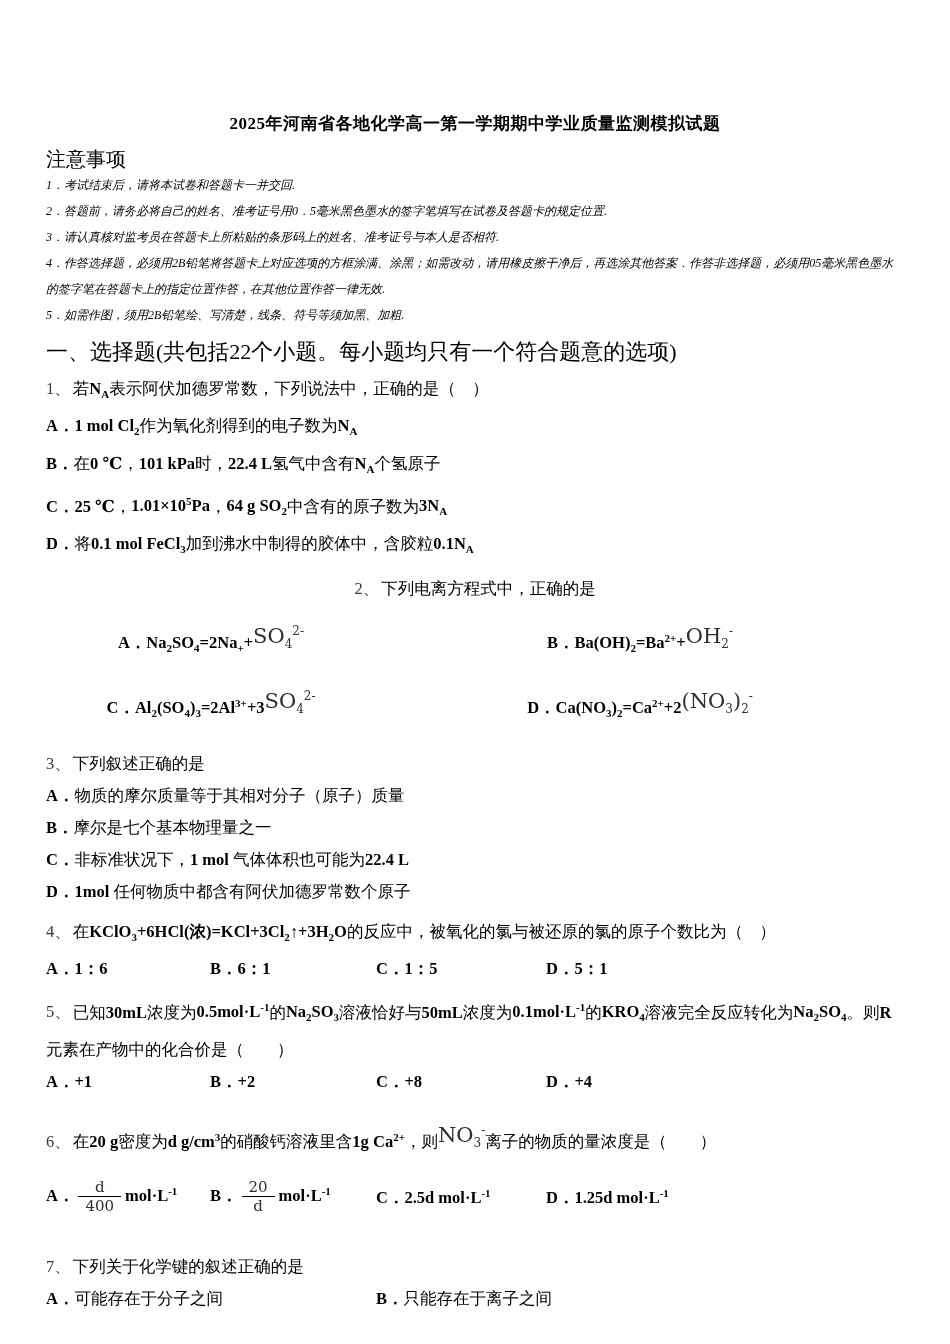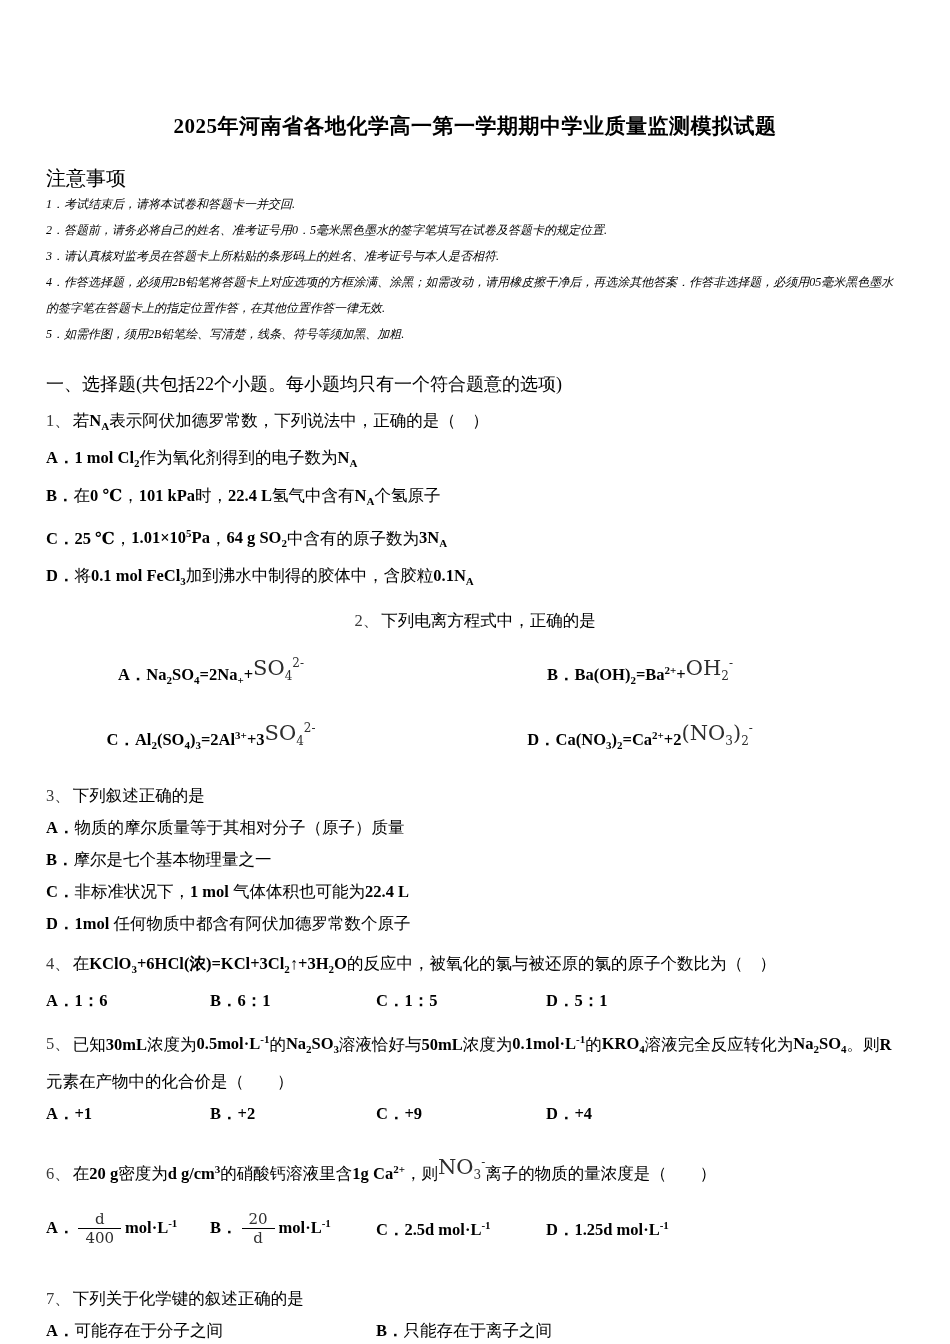--- a/index.html
+++ b/index.html
@@ -16,8 +16,8 @@
     background:#fff;
   }
   .title {
-    font-size:21px; font-weight:bold; text-align:center;
-    margin-bottom:25px; letter-spacing:0.5px;
+    font-size:17px; font-weight:bold; text-align:center;
+    margin-bottom:11px; letter-spacing:0.5px;
   }
   .notice-heading { font-size:20px; line-height:26px; }
   .notice-item { font-size:12px; line-height:26px;font-style:italic; }

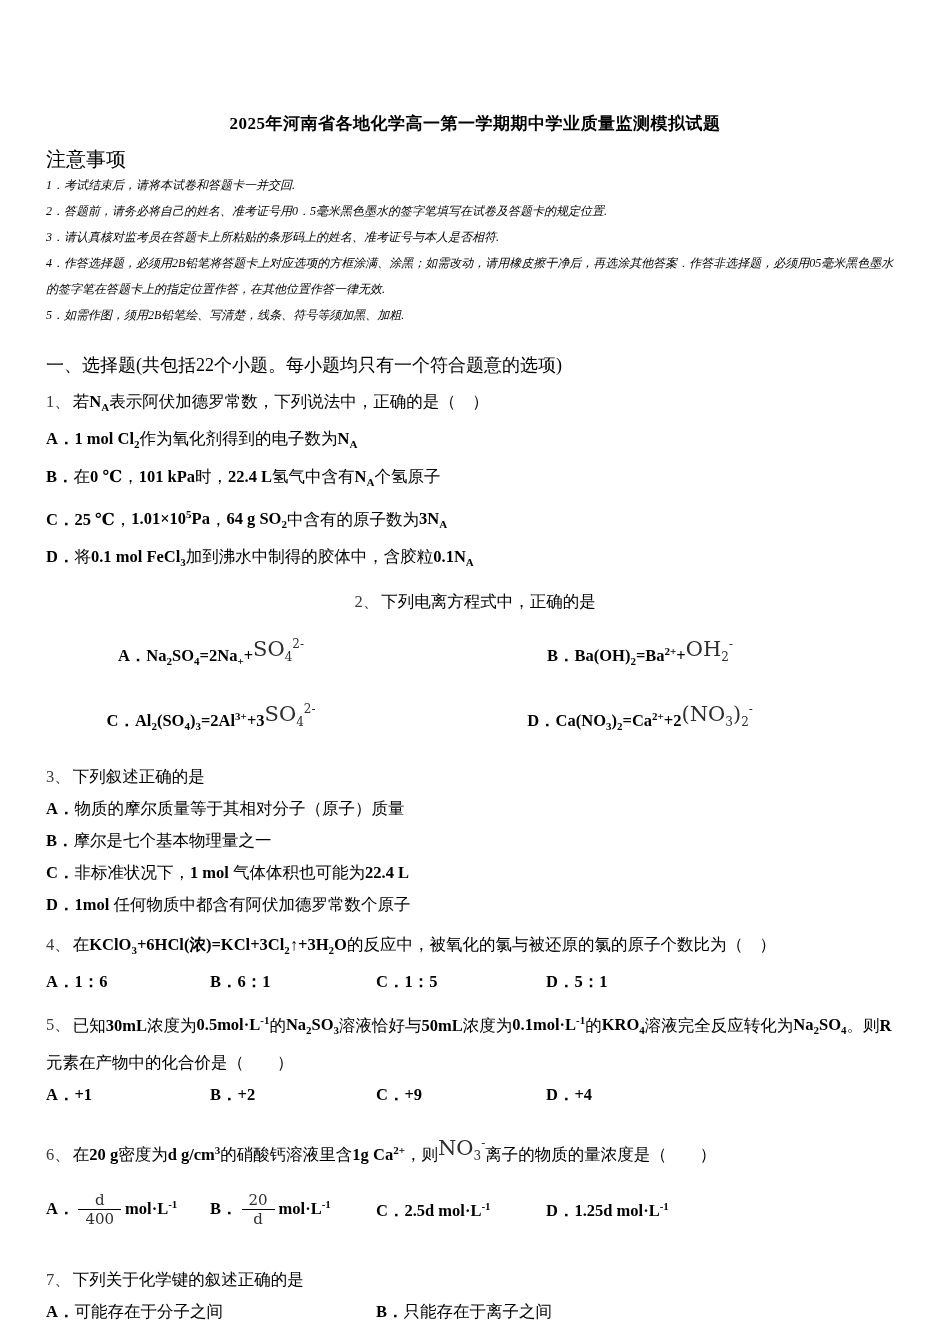--- a/index.html
+++ b/index.html
@@ -21,7 +21,7 @@
   }
   .notice-heading { font-size:20px; line-height:26px; }
   .notice-item { font-size:12px; line-height:26px;font-style:italic; }
-  .section-heading { margin-top:22px; font-size:18px; line-height:30px; }
+  .section-heading { margin-top:9px; font-size:22px; line-height:30px; }
   .question { margin-top:10px; }
   .q1 { margin-top:6px; }
   .q2 { margin-top:8px;text-align:center; }

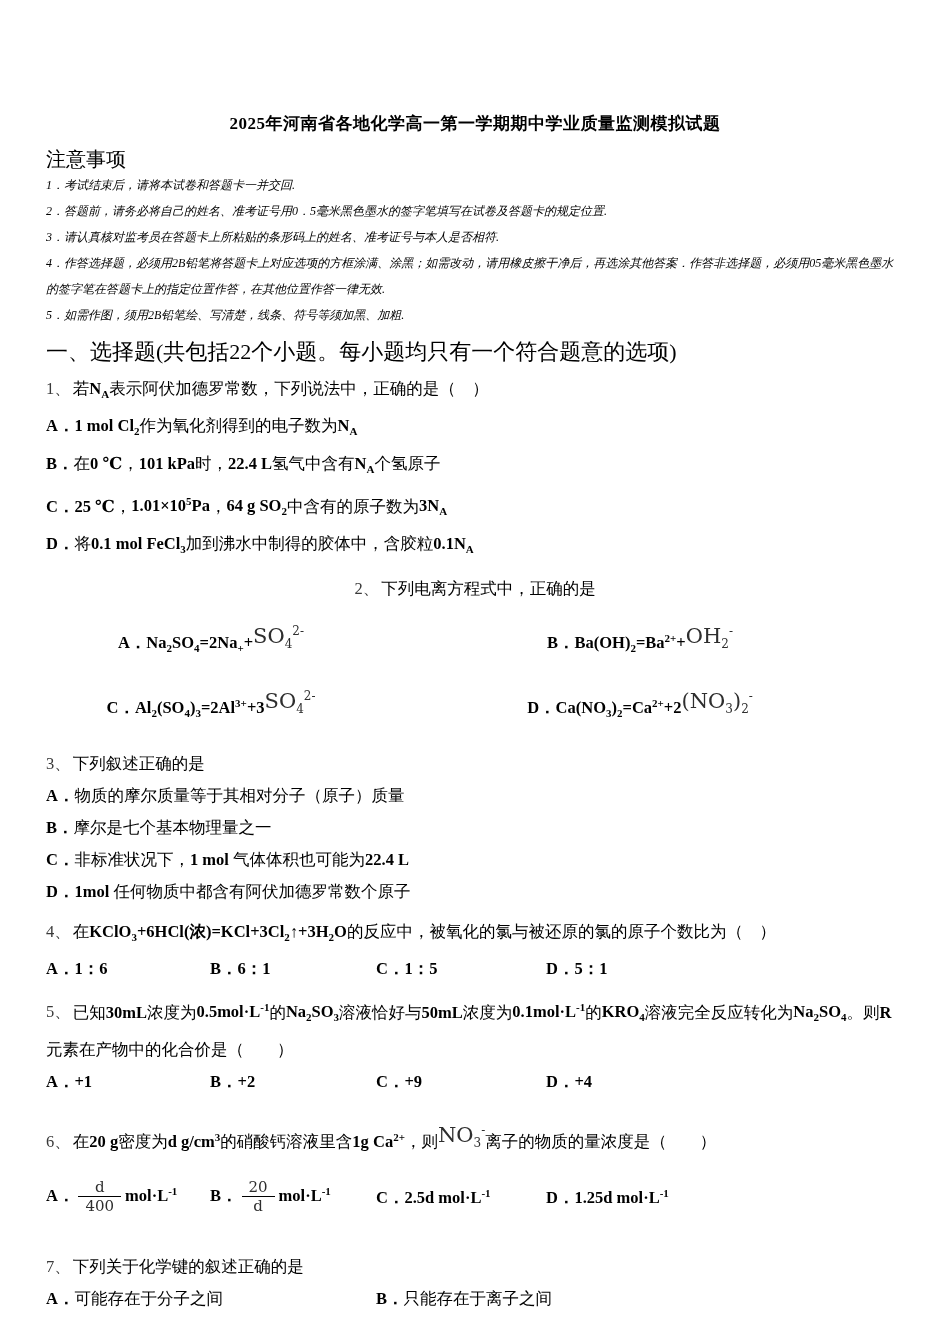--- a/index.html
+++ b/index.html
@@ -118,7 +118,7 @@
     <div class="opt-row4">
       <p class="opt c1"><b>A．+1</b></p>
       <p class="opt c2"><b>B．+2</b></p>
-      <p class="opt c3"><b>C．+9</b></p>
+      <p class="opt c3"><b>C．+8</b></p>
       <p class="opt c4"><b>D．+4</b></p>
     </div>
   </div>

